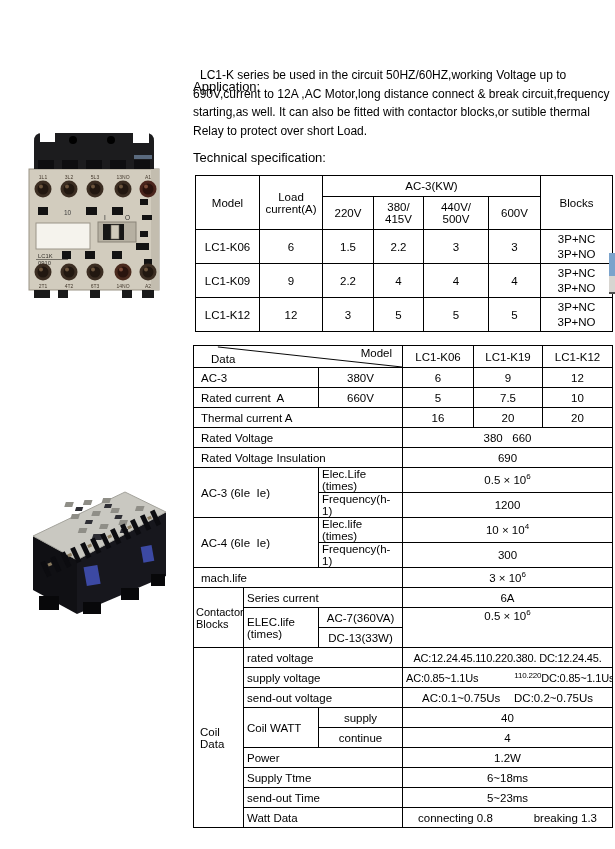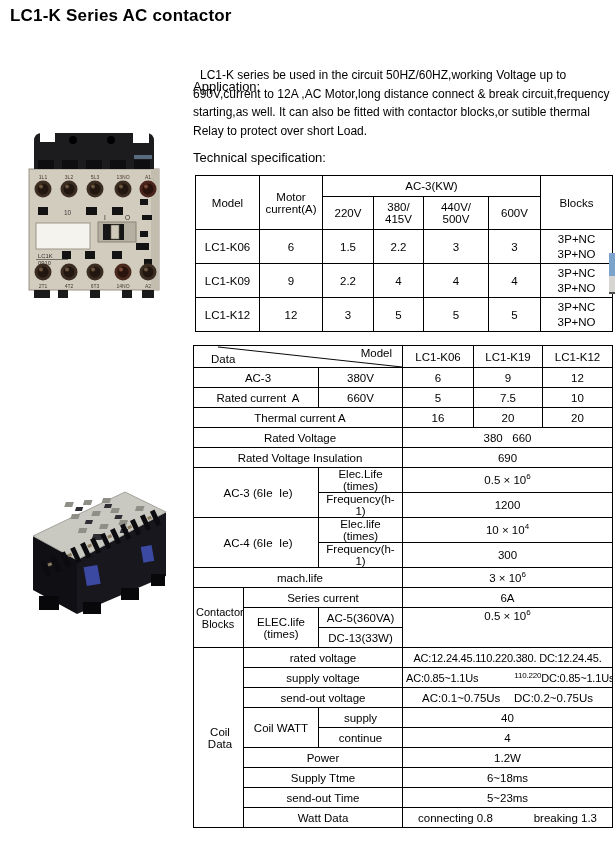--- a/index.html
+++ b/index.html
@@ -61,7 +61,6 @@
 
 <div class="page">
 
-  <div class="page-title">LC1-K Series AC contactor</div>
 
   <svg class="photo" style="left:28px; top:131px;" width="132" height="167" viewBox="0 0 132 167">
     <rect x="1" y="38" width="130" height="121" fill="#d2ccbe" stroke="#9a9385" stroke-width="1"></rect>

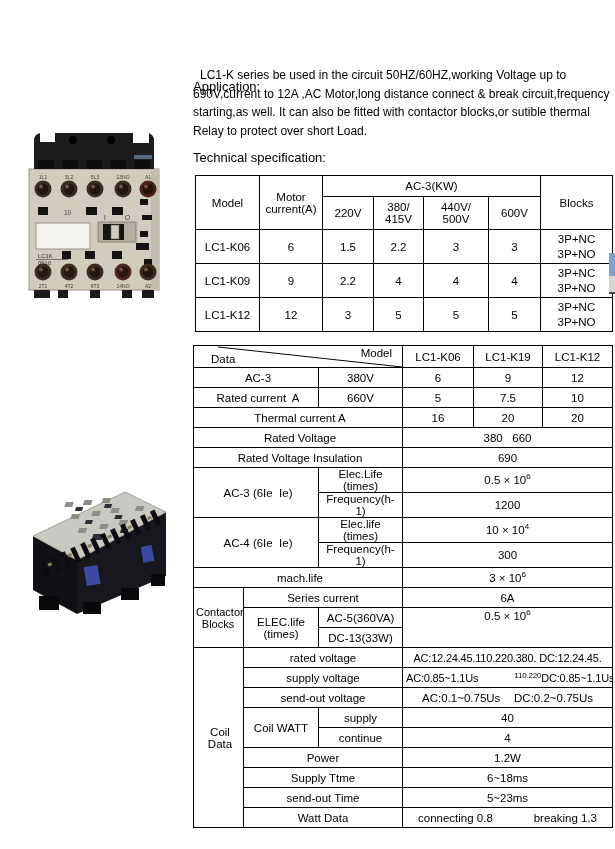--- a/index.html
+++ b/index.html
@@ -251,7 +251,7 @@
     <tbody>
         <tr class="hr1">
       <td rowspan="2">Model</td>
-      <td rowspan="2" class="pre">Motor
+      <td rowspan="2" class="pre">Load
 current(A)</td>
       <td colspan="4">AC-3(KW)</td>
       <td rowspan="2">Blocks</td>

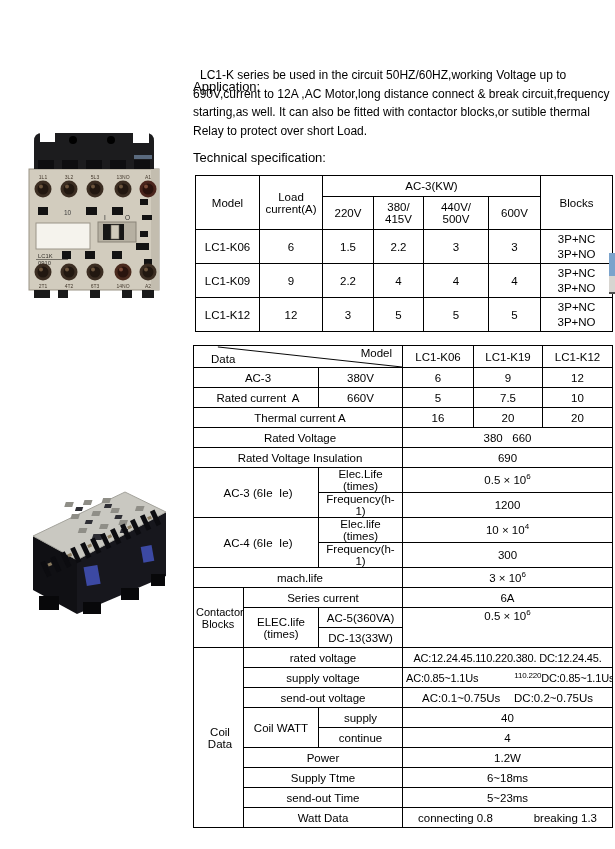--- a/index.html
+++ b/index.html
@@ -24,7 +24,7 @@
     border:1px solid #000; font-size:11.5px; text-align:center;
     padding:0 3px; overflow:hidden; vertical-align:middle;
   }
-  .left  { text-align:center; padding-left:7px; }
+  .left  { text-align:left; padding-left:7px; }
   .pre   { white-space:pre-line; }
   .nbsp  { white-space:pre; }
 

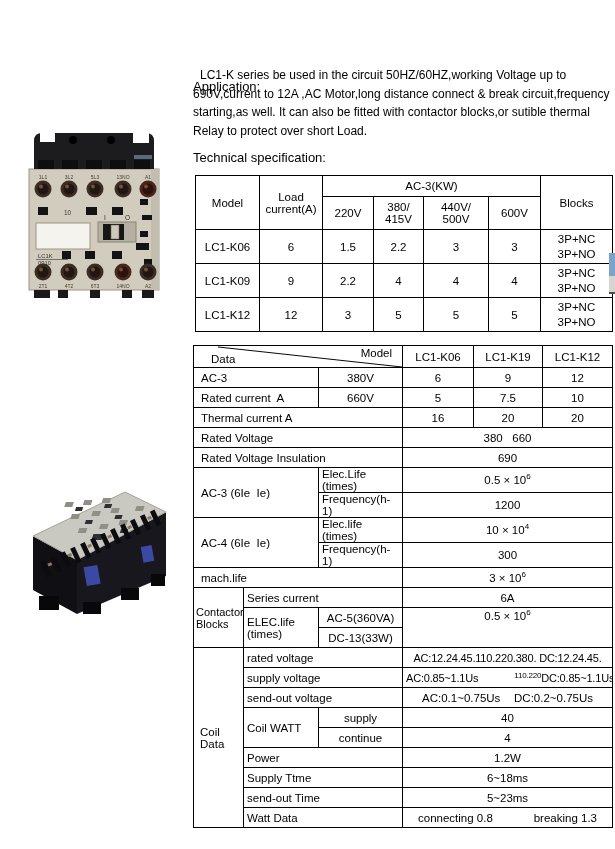--- a/index.html
+++ b/index.html
@@ -378,7 +378,7 @@
     <tr>
       <td rowspan="2" class="left pre" style="padding-left:3px">ELEC.life
 (times)</td>
-      <td>AC-5(360VA)</td>
+      <td>AC-7(360VA)</td>
       <td colspan="3" rowspan="2" style="vertical-align:top; padding-top:2px"><span>0.5 × 10</span><sup>6</sup></td>
     </tr>
     <tr>

